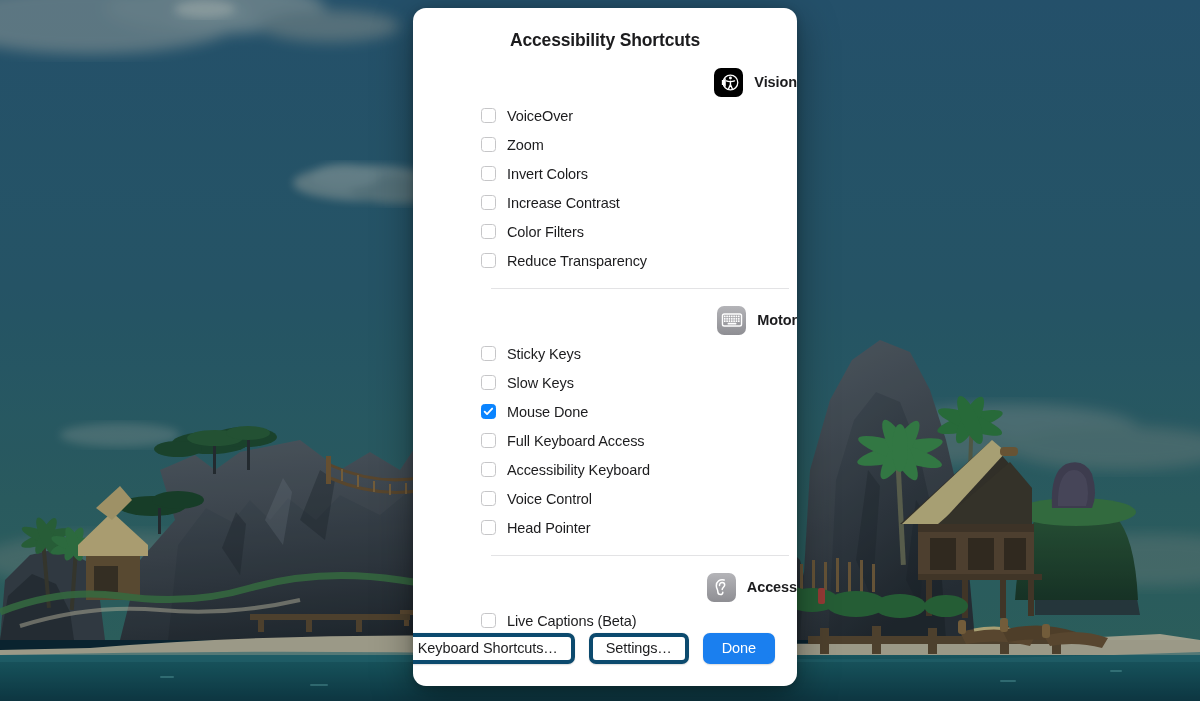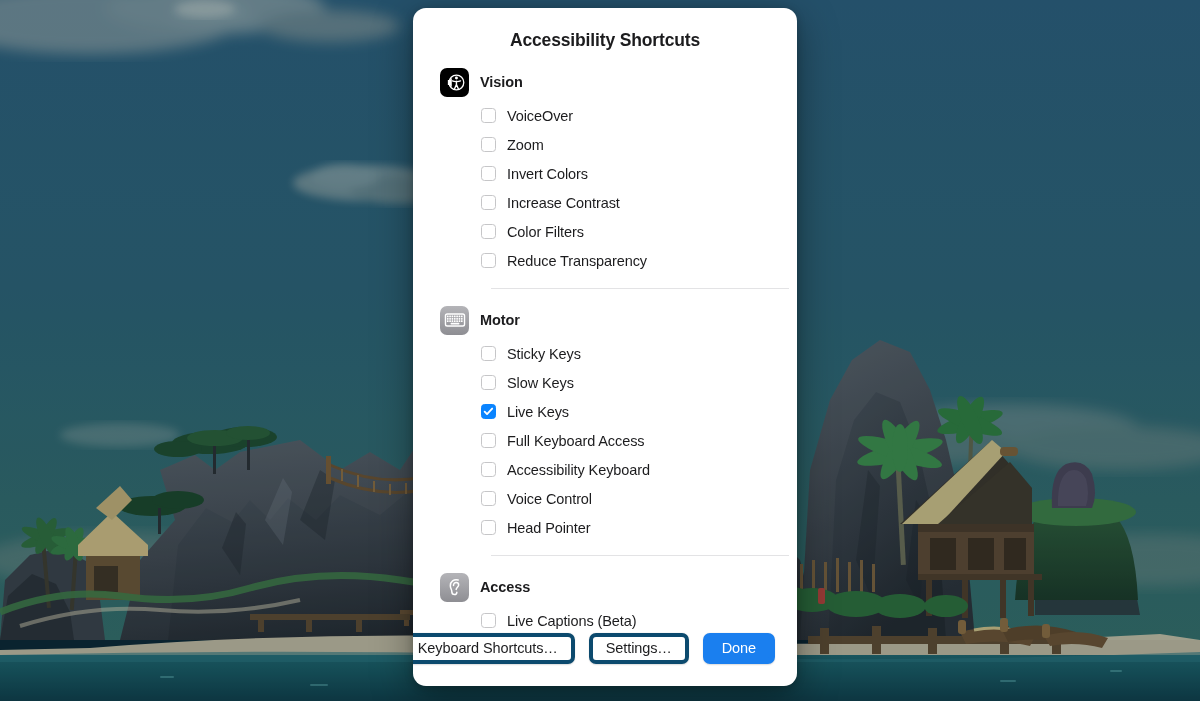--- a/index.html
+++ b/index.html
@@ -36,6 +36,7 @@
     padding-left:27px;
     height:32px;
     margin-top:15px;
+    justify-content:flex-end;
   }
   .sec-icon {
     width:29px; height:29px; border-radius:7px;

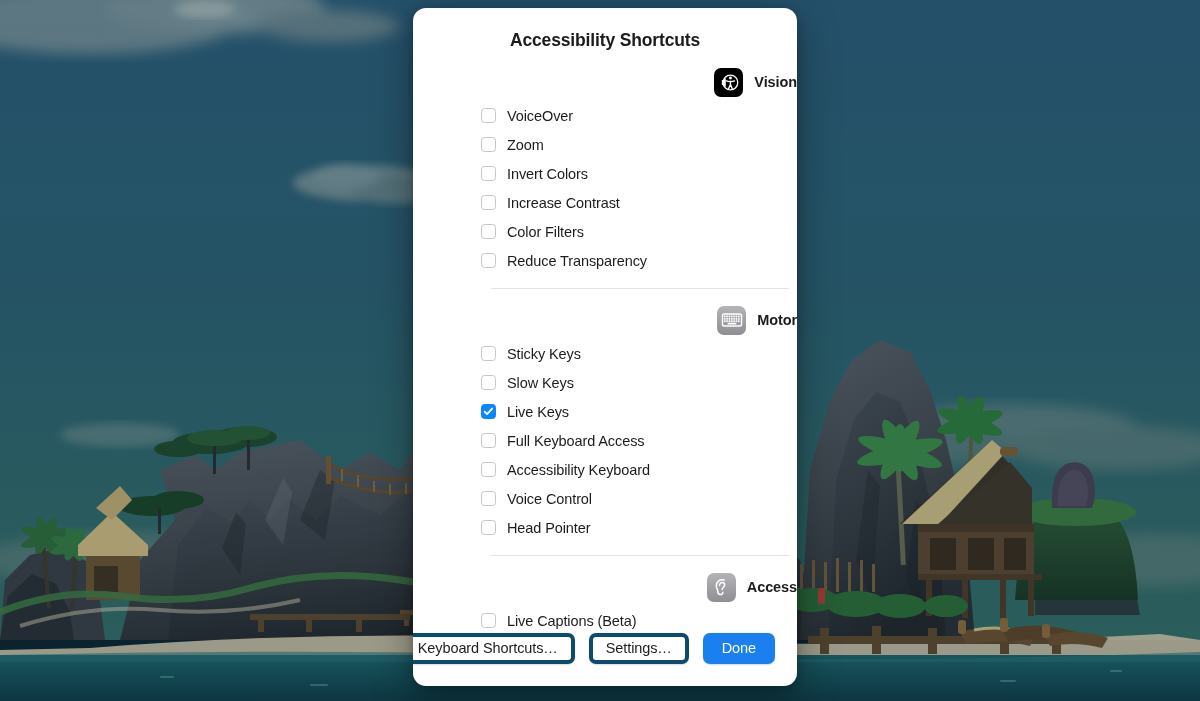--- a/index.html
+++ b/index.html
@@ -486,7 +486,7 @@
                 <path d="M1.8 6.2 L4.4 8.8 L10 2.8" fill="none" stroke="#fff" stroke-width="2" stroke-linecap="round" stroke-linejoin="round"></path>
               </svg>
             </span>
-            <span class="opt-label">Live Keys</span>
+            <span class="opt-label">Mouse Done</span>
           </div>
           <div class="opt-row">
             <span class="cb"></span>

